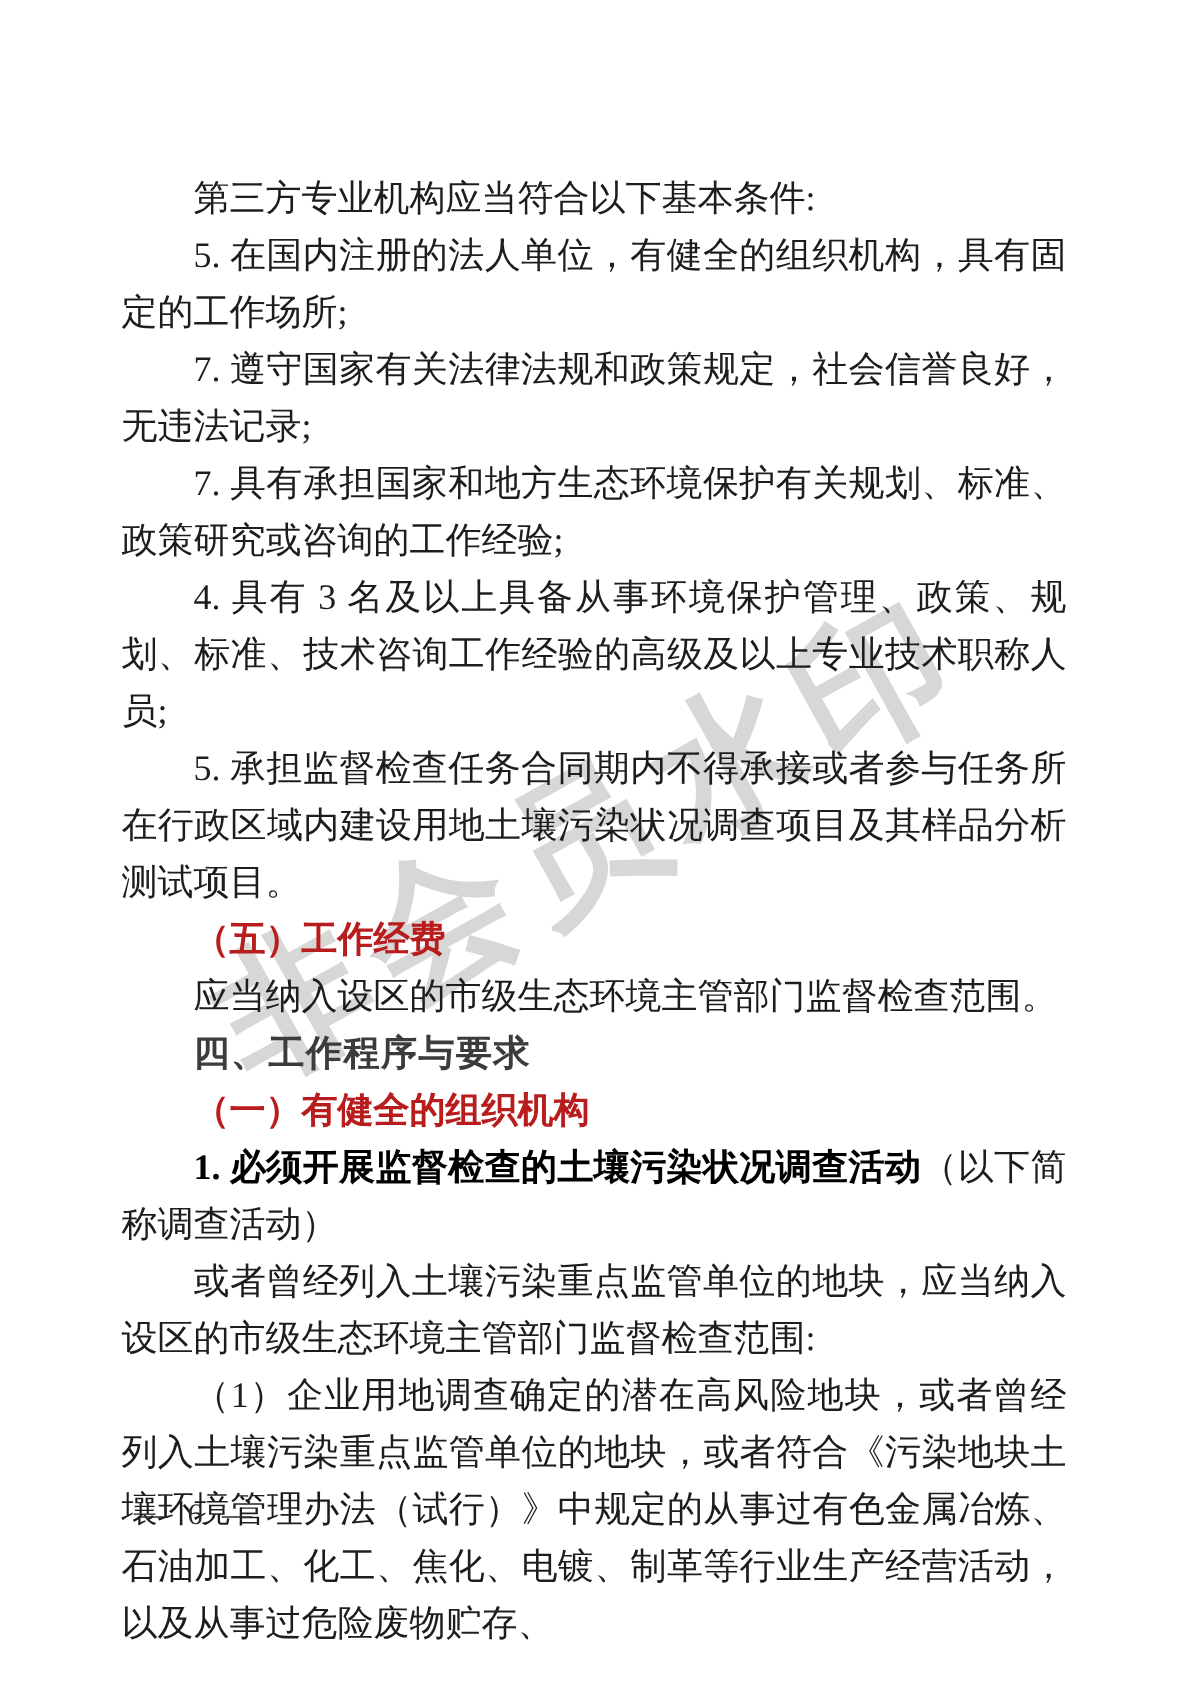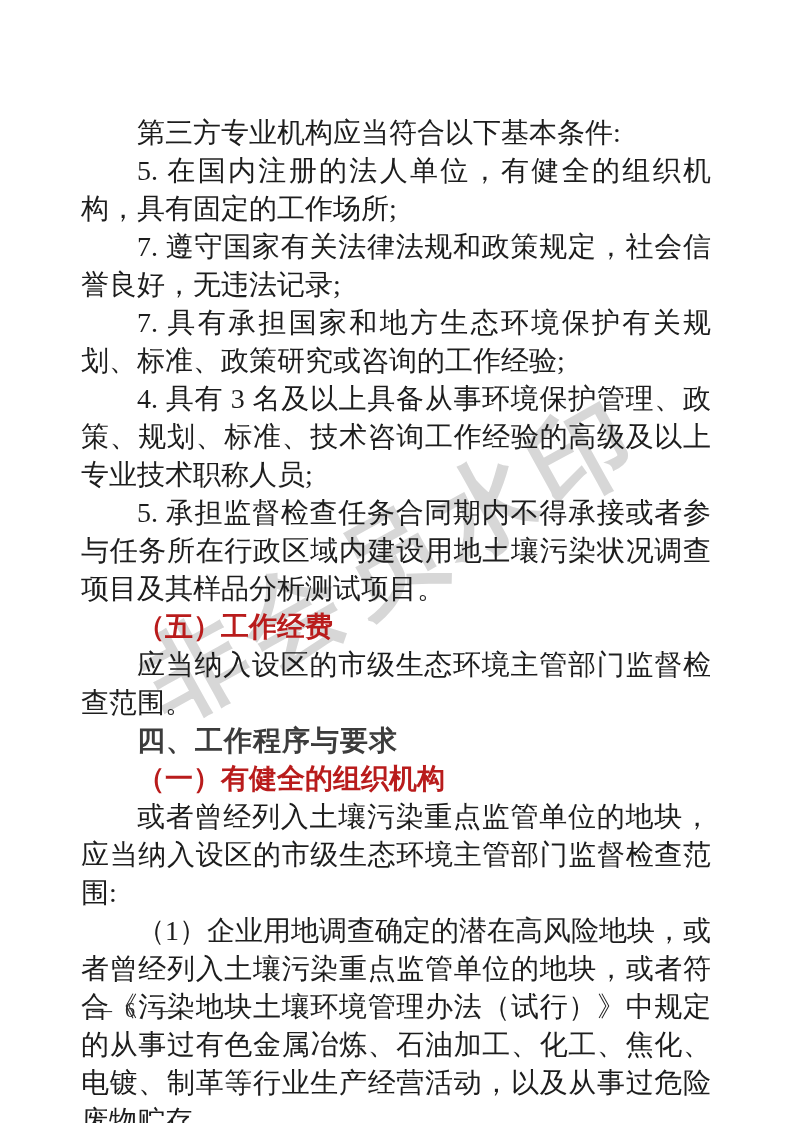--- a/index.html
+++ b/index.html
@@ -49,7 +49,7 @@
   }
   .para {
     margin: 0;
-    font-size: 28px;
+    font-size: 24px;
     line-height: 38px;
     color: #1d1d1d;
     text-indent: 2em;

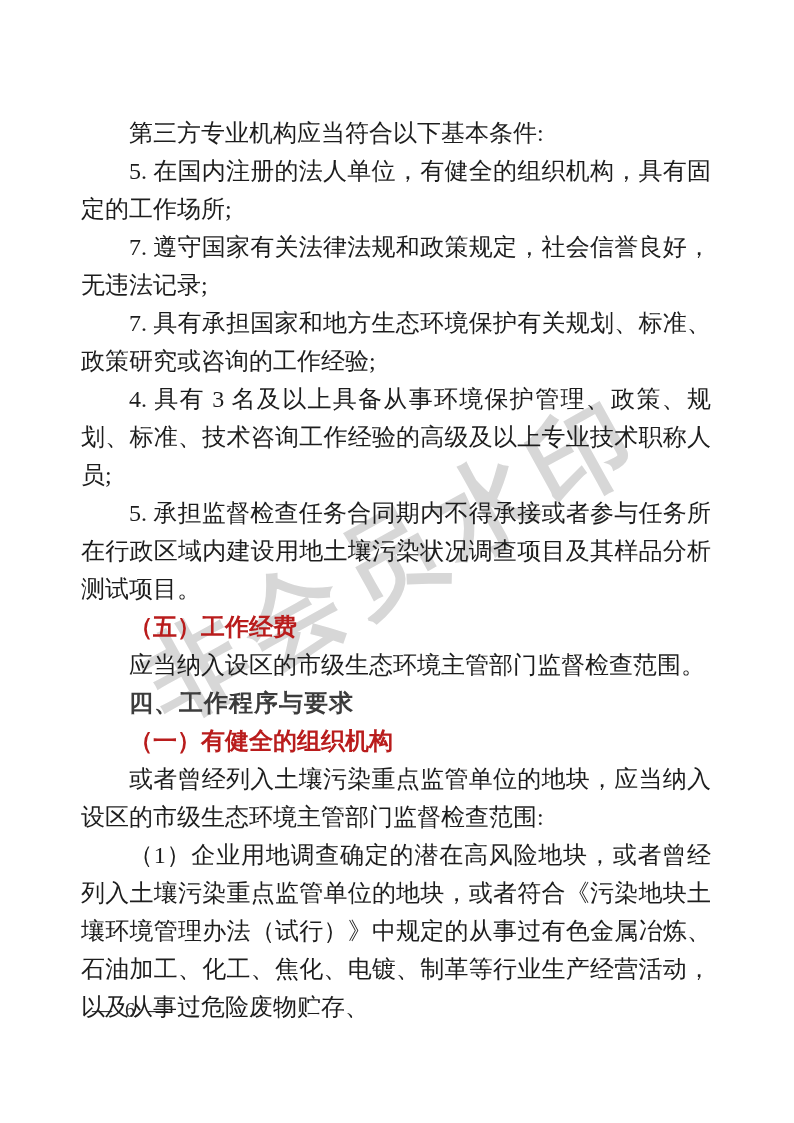--- a/index.html
+++ b/index.html
@@ -106,6 +106,9 @@
     <p class="para">应当纳入设区的市级生态环境主管部门监督检查范围。</p>
     <p class="para h-hei">四、工作程序与要求</p>
     <p class="para h-kai">（一）有健全的组织机构</p>
+    <p class="para mixed">
+      <span class="lead">1. 必须开展监督检查的土壤污染状况调查活动</span><span class="tail">（以下简称调查活动）</span>
+    </p>
     <p class="para">或者曾经列入土壤污染重点监管单位的地块，应当纳入设区的市级生态环境主管部门监督检查范围:</p>
     <p class="para">（1）企业用地调查确定的潜在高风险地块，或者曾经列入土壤污染重点监管单位的地块，或者符合《污染地块土壤环境管理办法（试行）》中规定的从事过有色金属冶炼、石油加工、化工、焦化、电镀、制革等行业生产经营活动，以及从事过危险废物贮存、</p>
   </main>

